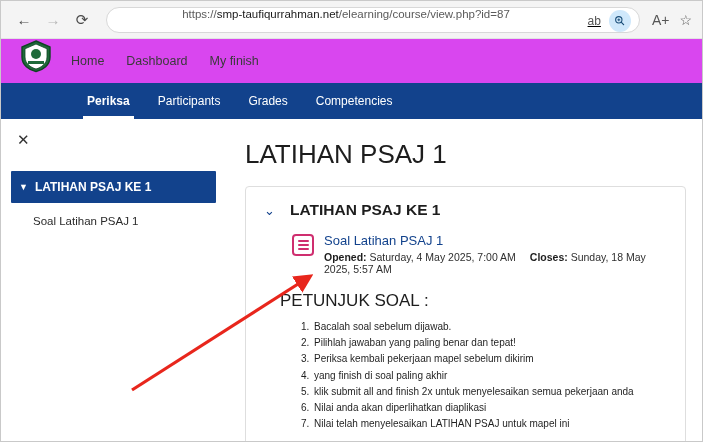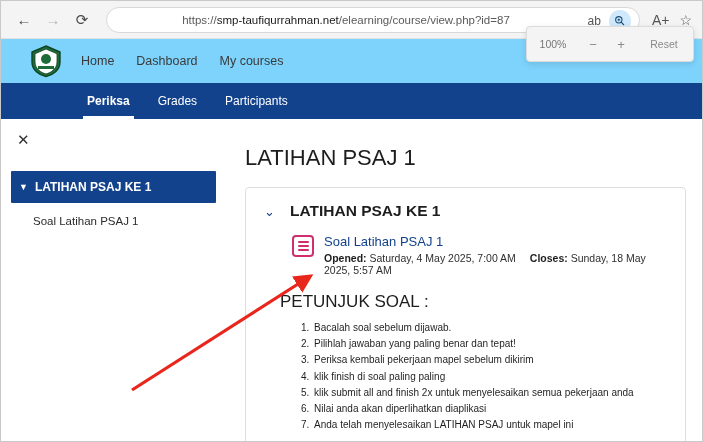--- a/index.html
+++ b/index.html
@@ -46,7 +46,7 @@
     border: 1px solid #d8d8d8;
     border-radius: 13px;
     display: flex;
-    align-items: center;
+    align-items: flex-start;
     padding: 0 10px;
     margin: 0 8px;
     position: relative;

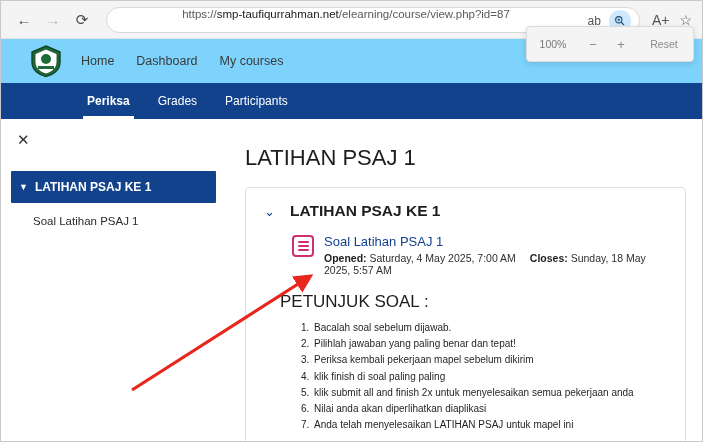--- a/index.html
+++ b/index.html
@@ -308,12 +308,6 @@
       <span class="icon-sm">☆</span>
     </div>
 
-    <div class="zoom-popup">
-      <span class="zp-level">100%</span>
-      <span class="zp-btn">−</span>
-      <span class="zp-btn">+</span>
-      <span class="zp-reset">Reset</span>
-    </div>
   </div>
 
   <div class="site-top">

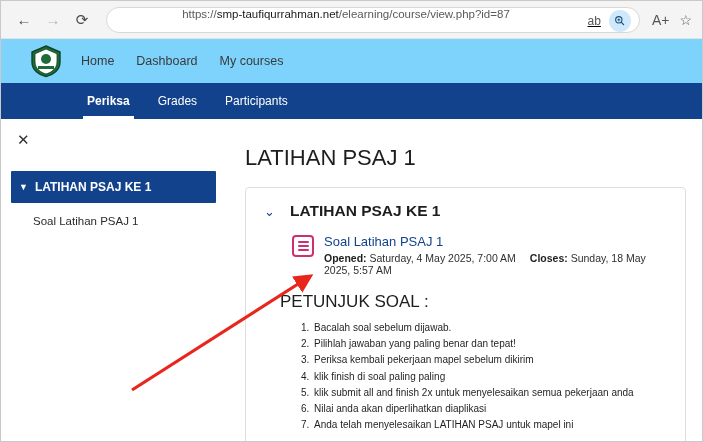--- a/index.html
+++ b/index.html
@@ -99,10 +99,9 @@
   
   .site-top {
     height: 44px;
-    background: #7dd3fc;
-    display: flex;
-    align-items: center;
-    padding: 0 28px;
+    background: #d946ef;
+    display: flex;
+    padding: 0 18px;
   }
   .logo {
     width: 34px; height: 34px;

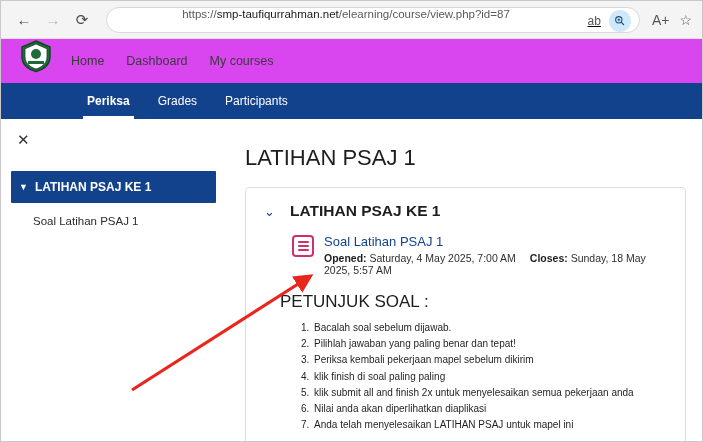--- a/index.html
+++ b/index.html
@@ -321,7 +321,7 @@
     <div class="top-nav">
       <a href="#">Home</a>
       <a href="#">Dashboard</a>
-      <a href="#">My courses</a>
+      <a href="#">My finish</a>
     </div>
   </div>
 

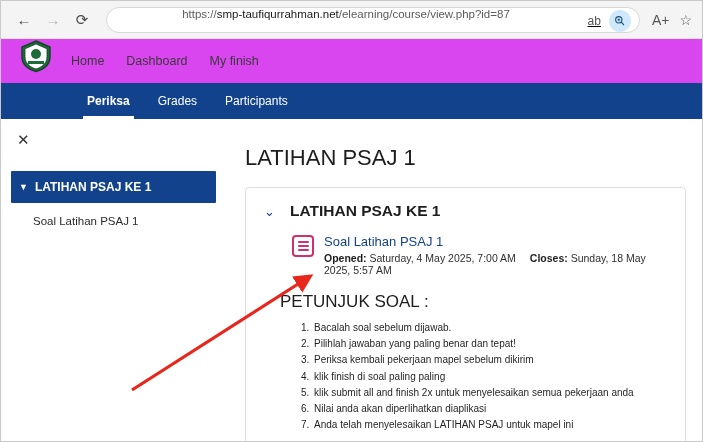--- a/index.html
+++ b/index.html
@@ -327,8 +327,8 @@
 
   <div class="navbar">
     <div class="tab active">Periksa</div>
+    <div class="tab">Participants</div>
     <div class="tab">Grades</div>
-    <div class="tab">Participants</div>
   </div>
 
   <div class="content">

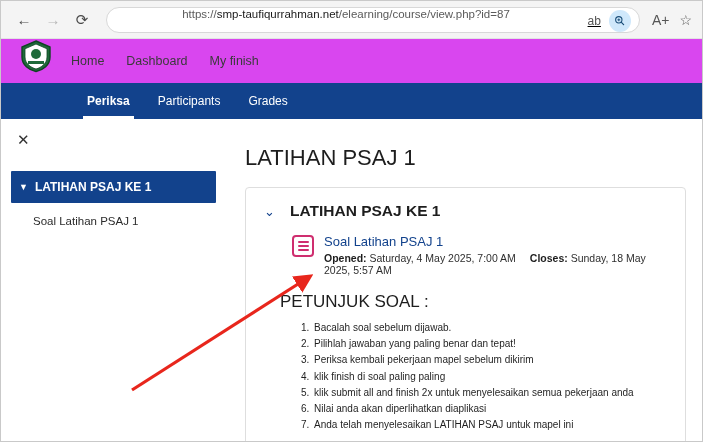--- a/index.html
+++ b/index.html
@@ -329,6 +329,7 @@
     <div class="tab active">Periksa</div>
     <div class="tab">Participants</div>
     <div class="tab">Grades</div>
+    <div class="tab">Competencies</div>
   </div>
 
   <div class="content">

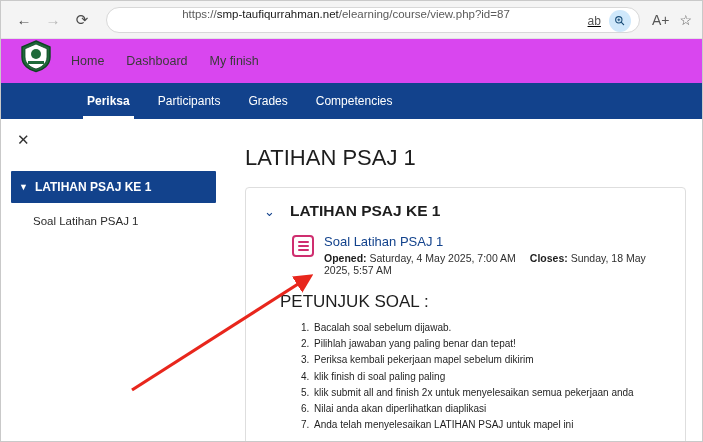--- a/index.html
+++ b/index.html
@@ -188,9 +188,9 @@
     overflow: hidden;
   }
   .page-title {
-    font-size: 22px;
+    font-size: 26px;
     color: #1d1d1d;
-    margin: 12px 0 16px 0;
+    margin: 6px 0 16px 0;
     font-weight: normal;
   }
   .card {

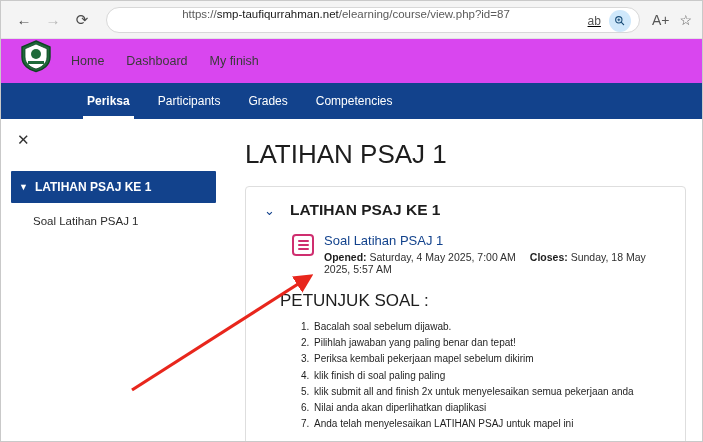--- a/index.html
+++ b/index.html
@@ -372,7 +372,7 @@
           <li>Bacalah soal sebelum dijawab.</li>
           <li>Pilihlah jawaban yang paling benar dan tepat!</li>
           <li>Periksa kembali pekerjaan mapel sebelum dikirim</li>
-          <li>klik finish di soal paling paling</li>
+          <li>yang finish di soal paling akhir</li>
           <li>klik submit all and finish 2x untuk menyelesaikan semua pekerjaan anda</li>
           <li>Nilai anda akan diperlihatkan diaplikasi</li>
           <li>Anda telah menyelesaikan LATIHAN PSAJ untuk mapel ini</li>

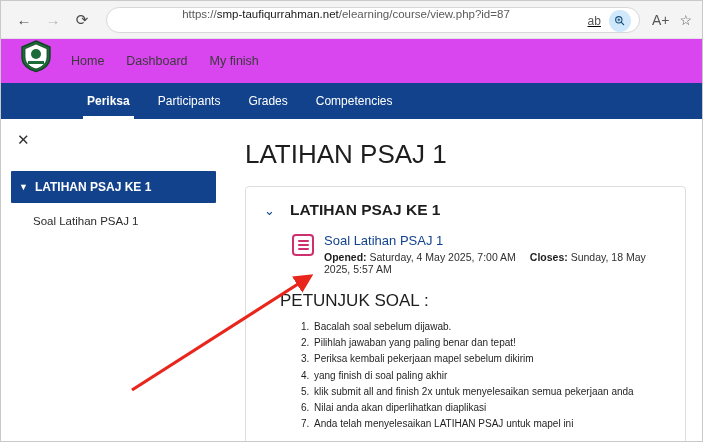--- a/index.html
+++ b/index.html
@@ -375,7 +375,7 @@
           <li>yang finish di soal paling akhir</li>
           <li>klik submit all and finish 2x untuk menyelesaikan semua pekerjaan anda</li>
           <li>Nilai anda akan diperlihatkan diaplikasi</li>
-          <li>Anda telah menyelesaikan LATIHAN PSAJ untuk mapel ini</li>
+          <li>Nilai telah menyelesaikan LATIHAN PSAJ untuk mapel ini</li>
         </ol>
       </div>
     </div>

